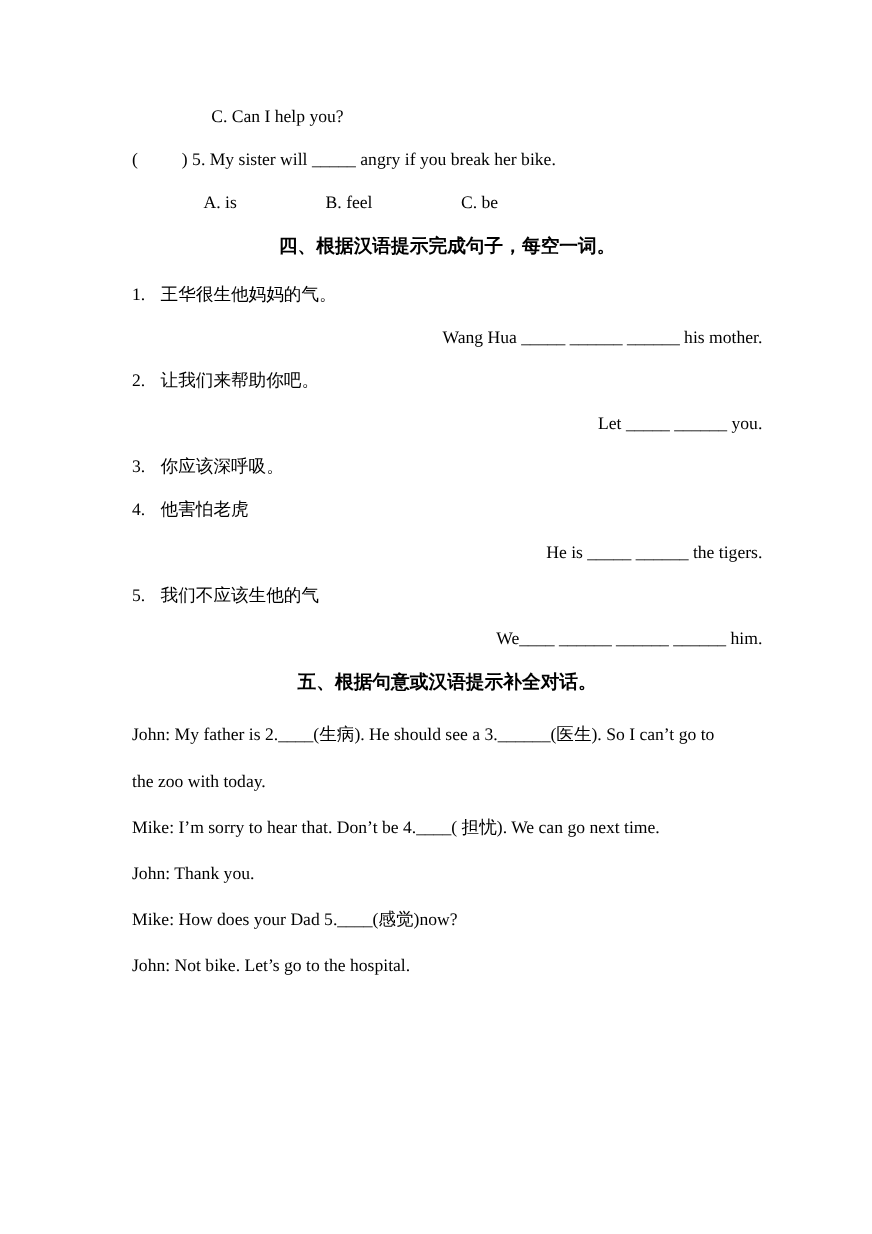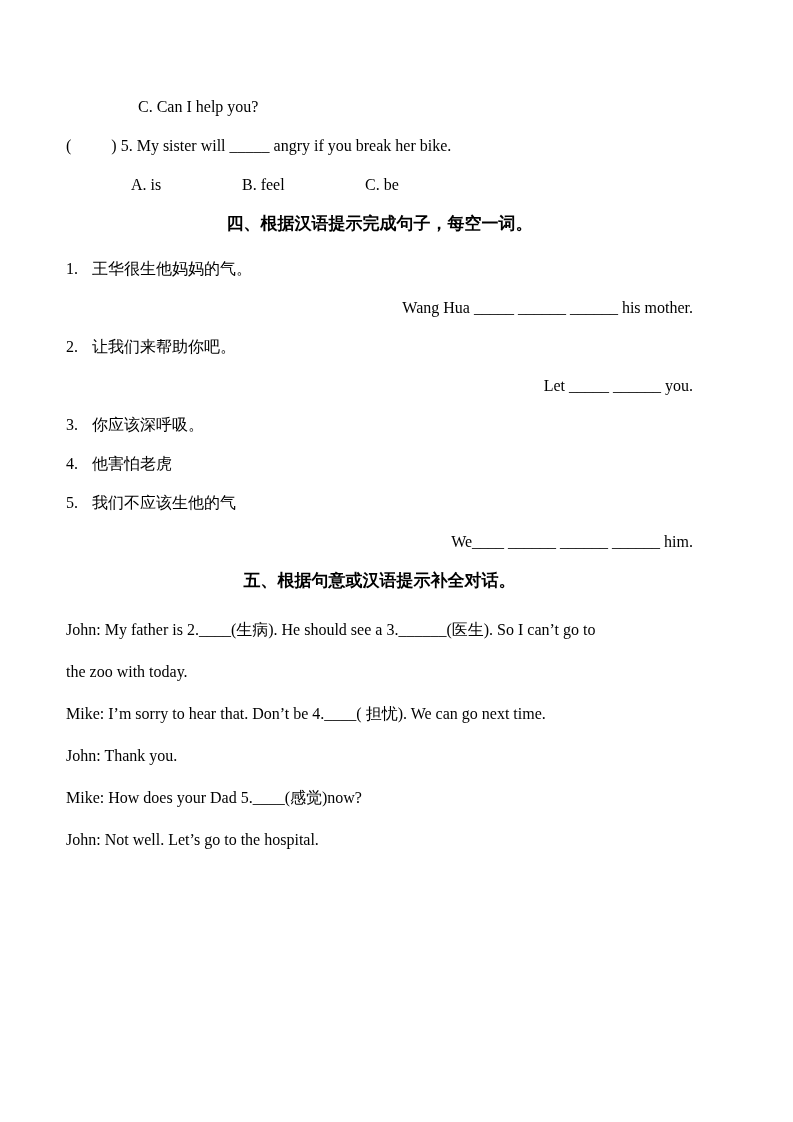--- a/index.html
+++ b/index.html
@@ -13,7 +13,7 @@
     height: 1122px;
     background: #ffffff;
     box-sizing: border-box;
-    padding: 94px 100px 0 66px;
+    padding: 94px 100px 0 120px;
     overflow: hidden;
     font-family: "Liberation Serif", "DejaVu Serif", serif;
     font-size: 16px;

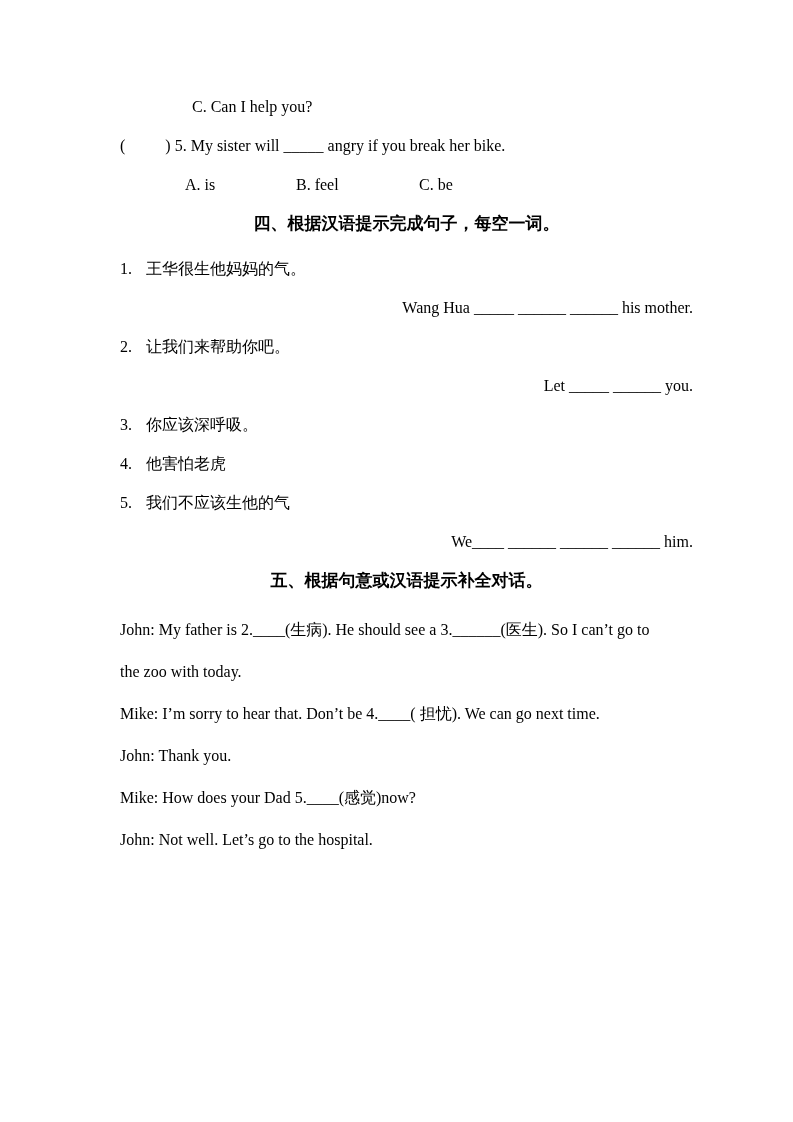--- a/index.html
+++ b/index.html
@@ -65,6 +65,7 @@
   <p class="line item-cn"><span class="num">3.</span><span>你应该深呼吸。</span></p>
 
   <p class="line item-cn"><span class="num">4.</span><span>他害怕老虎</span></p>
+  <p class="line item-en">He is _____ ______ the tigers.</p>
 
   <p class="line item-cn"><span class="num">5.</span><span>我们不应该生他的气</span></p>
   <p class="line item-en">We____ ______ ______ ______ him.</p>

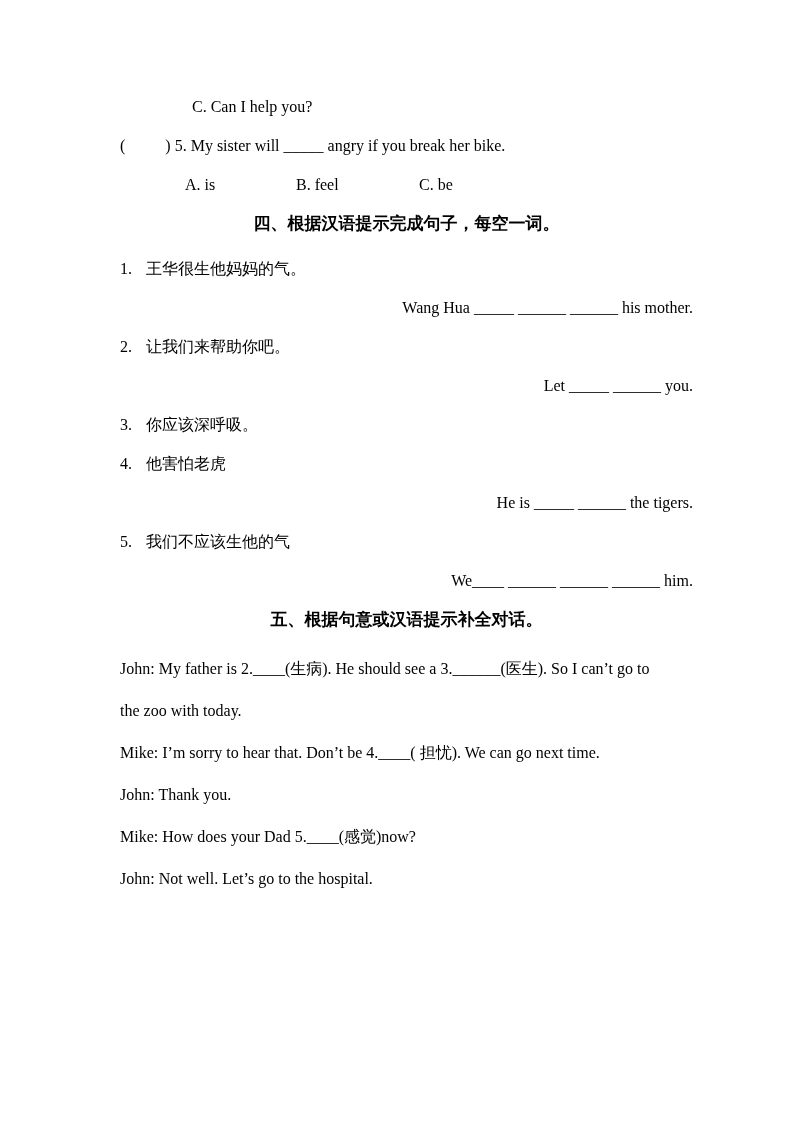--- a/index.html
+++ b/index.html
@@ -77,7 +77,7 @@
   <p class="line dlg">Mike: I’m sorry to hear that. Don’t be 4.____( 担忧). We can go next time.</p>
   <p class="line dlg">John: Thank you.</p>
   <p class="line dlg">Mike: How does your Dad 5.____(感觉)now?</p>
-  <p class="line dlg">John: Not well. Let’s go to the hospital.</p>
+  <p class="line dlg">John: Not bike. Let’s go to the hospital.</p>
 
 </div>
 

